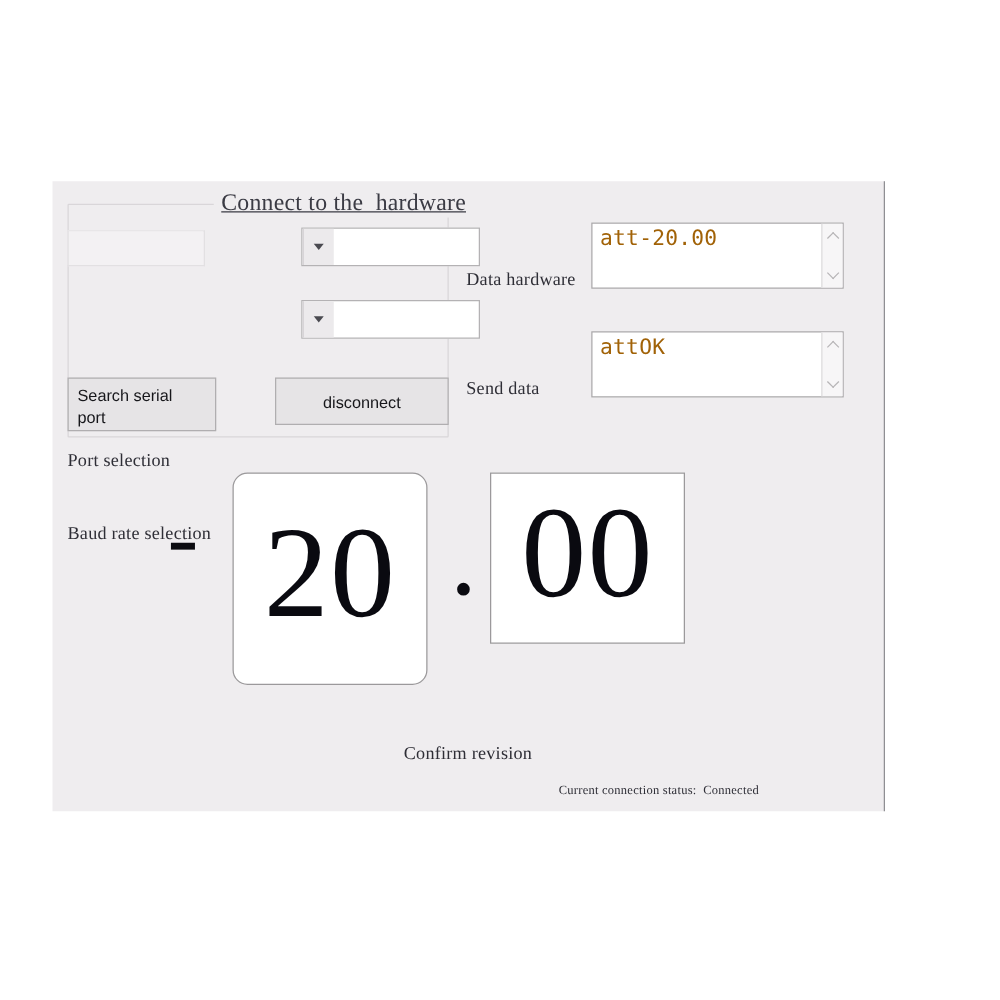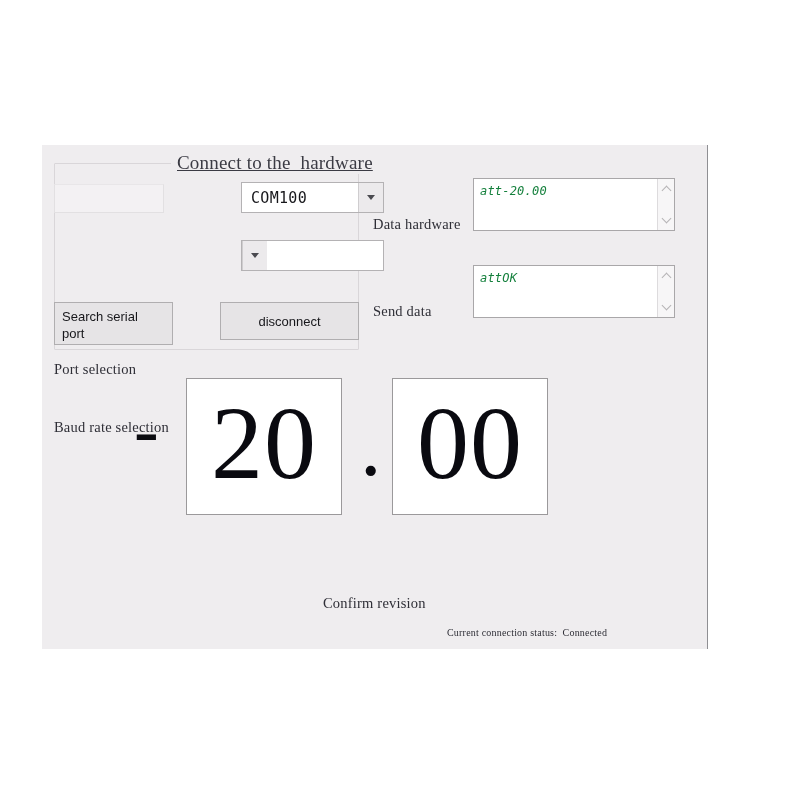--- a/index.html
+++ b/index.html
@@ -270,7 +270,6 @@
   <div class="field-blank" style="left:12px; top:39px; width:108px; height:27px;"></div>
 
   <div class="combo" style="left:199px; top:37px; width:143px;">
-    <div class="combo-value">COM100</div>
     <div class="combo-arrow-btn">
       <span class="tri"></span>
     </div>

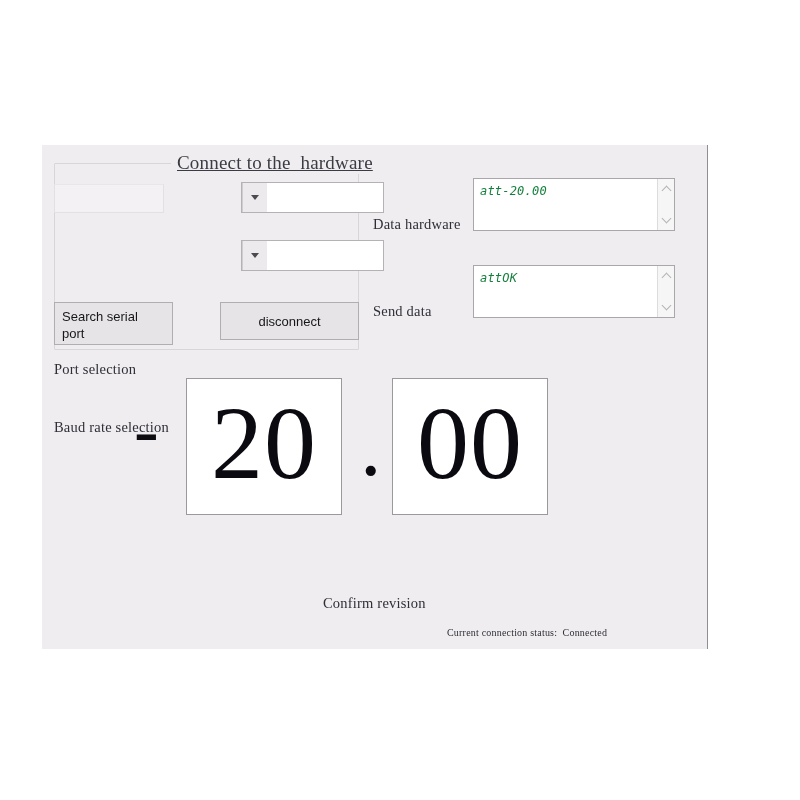--- a/index.html
+++ b/index.html
@@ -139,12 +139,11 @@
     flex: 1;
     padding: 5px 0 0 6px;
     font-family: "DejaVu Sans Mono", monospace;
-    font-size: 12px;
-    color: #15803d;
+    font-size: 17px;
+    color: #a16207;
     letter-spacing: 0.2px;
     white-space: pre;
     line-height: 15px;
-    font-style: italic;
   }
   .textarea-box .ta-scroll {
     width: 17px;

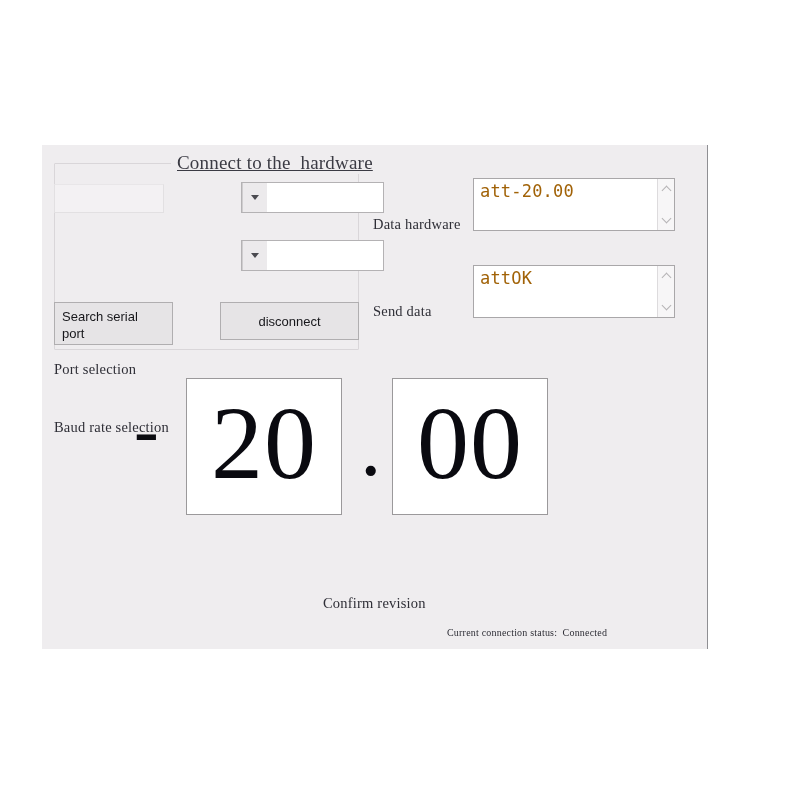--- a/index.html
+++ b/index.html
@@ -217,7 +217,7 @@
     position: relative;
     top: -4px;
   }
-  #box-int  { left: 144px; top: 233px; width: 156px; height: 137px; }
+  #box-int  { left: 144px; top: 233px; width: 156px; height: 170px; border-radius: 12px; }
   #box-frac { left: 350px; top: 233px; width: 156px; height: 137px; }
   #decimal-dot {
     position: absolute;

